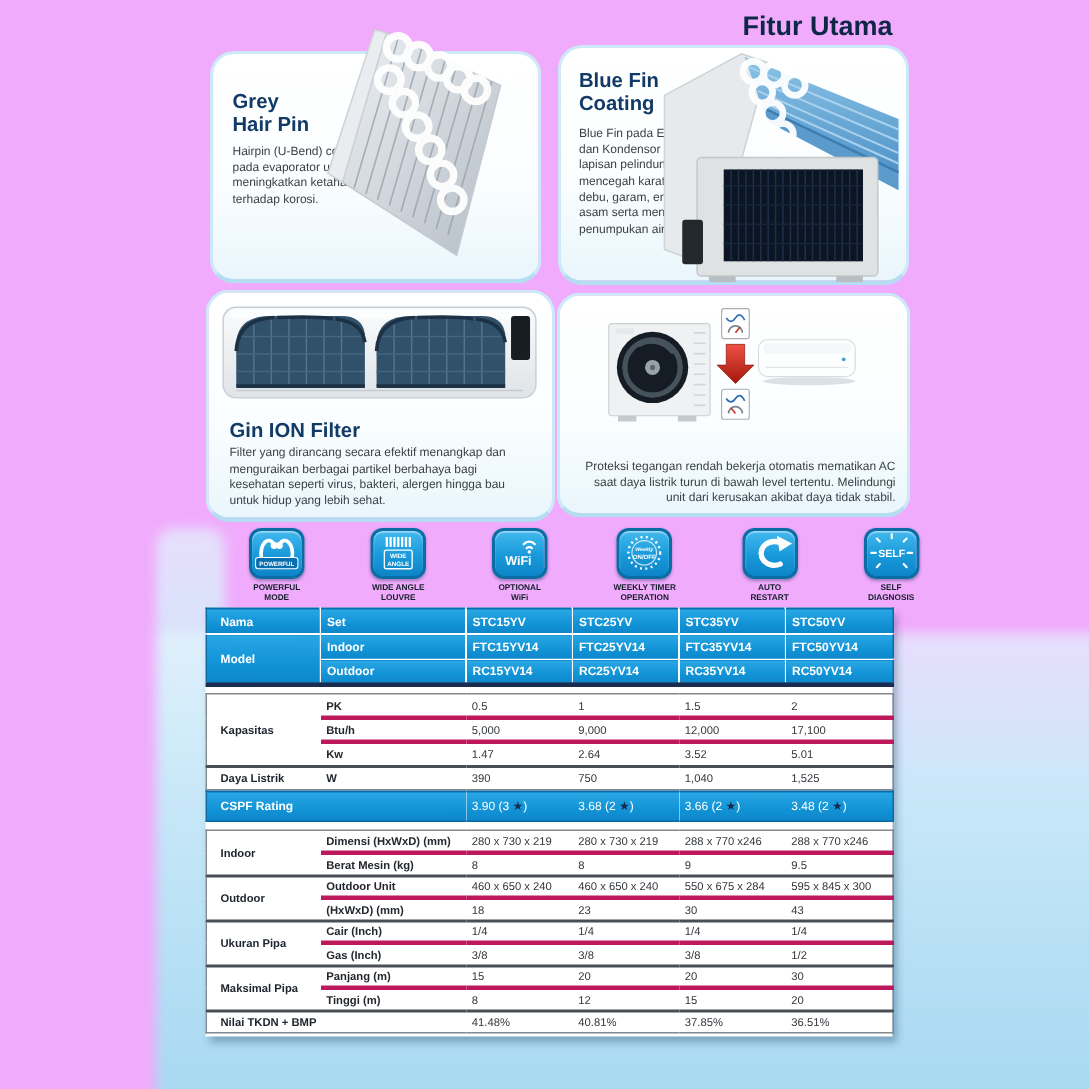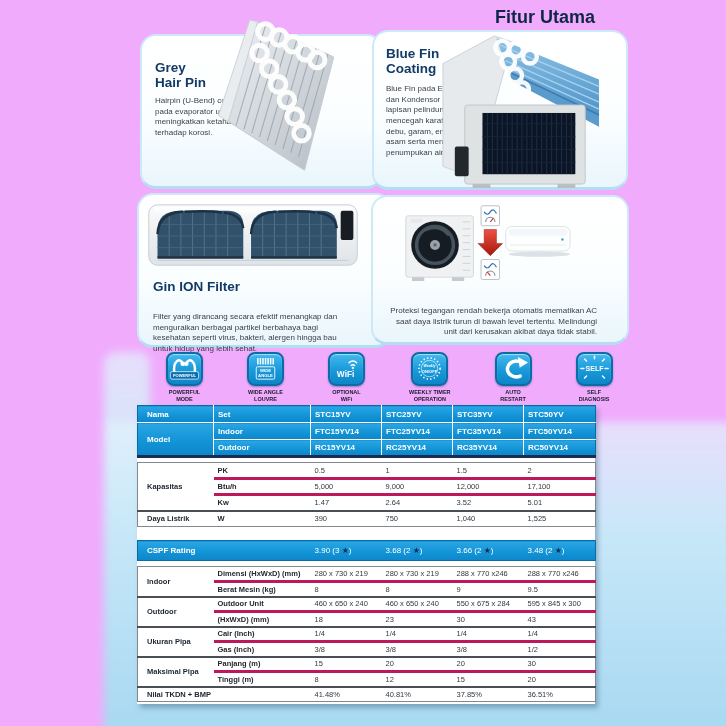--- a/index.html
+++ b/index.html
@@ -17,7 +17,7 @@
   
   .card{position:absolute;border:2px solid #cde9f8;border-bottom:3px solid #b5ddf2;
     border-radius:16px;background:linear-gradient(180deg,#ffffff 0%,#fbfeff 55%,#e9f6fc 100%);
-    z-index:2;padding-left:22px;}
+    z-index:2;}
   .card .c-title{position:absolute;font-size:13.5px;line-height:1.12;font-weight:bold;color:#123a66;}
   .card .c-body{position:absolute;font-size:8px;line-height:1.33;color:#3a3f45;}
   .card-img{position:absolute;z-index:3;}

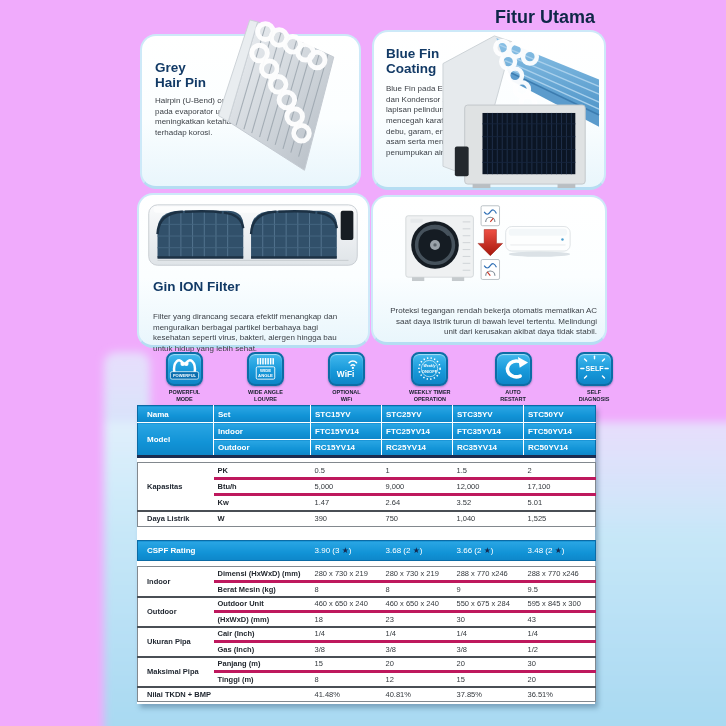--- a/index.html
+++ b/index.html
@@ -258,7 +258,7 @@
       <line x1="10" y1="63" x2="206" y2="63" stroke="#c6ccd0"></line>
     </svg>
     <div class="c-title" style="left:14px;top:84px;">Gin ION Filter</div>
-    <div class="c-body" style="left:14px;top:117px;width:204px;">Filter yang dirancang secara efektif menangkap dan menguraikan berbagai partikel berbahaya bagi kesehatan seperti virus, bakteri, alergen hingga bau untuk hidup yang lebih sehat.</div>
+    <div class="c-body" style="left:14px;top:102px;width:204px;">Filter yang dirancang secara efektif menangkap dan menguraikan berbagai partikel berbahaya bagi kesehatan seperti virus, bakteri, alergen hingga bau untuk hidup yang lebih sehat.</div>
   </div>
 
   <div class="card" style="left:371px;top:195px;width:232px;height:145px;">

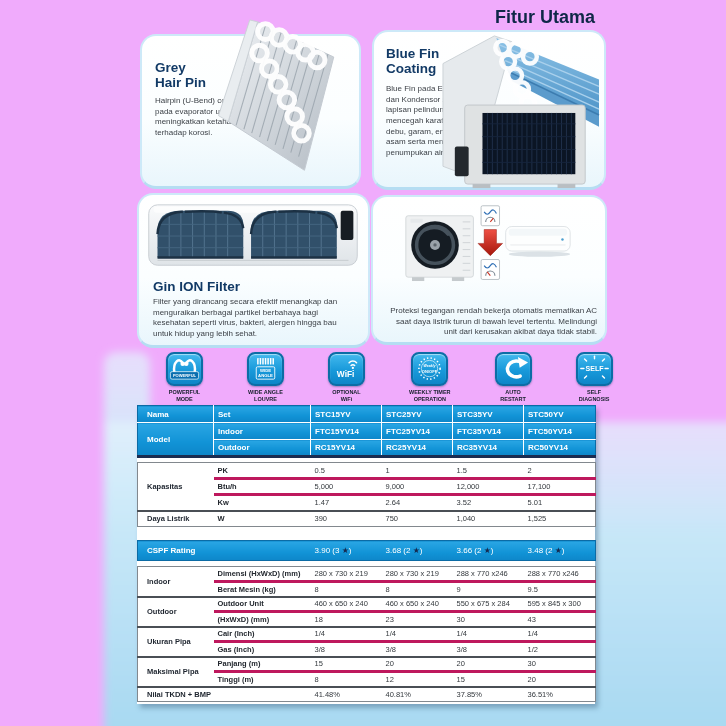--- a/index.html
+++ b/index.html
@@ -59,7 +59,7 @@
   .t-body tr.gtop + tr.gtop td, .t-body tr.sub + tr.gtop td{border-top:2px solid #4a4f55;}
   .t-body tr.sub td{border-top:3px solid #be185d;}
 
-  .t-cspf{margin-top:13px;border:1px solid #0b6ba5;}
+  .t-cspf{margin-top:0;border:1px solid #0b6ba5;}
   .t-cspf tr{height:20px;}
   .t-cspf td{background:linear-gradient(180deg,#2aa6e4 0%,#1193d6 60%,#0d86c9 100%);
     color:#ffffff;font-size:8px;}

